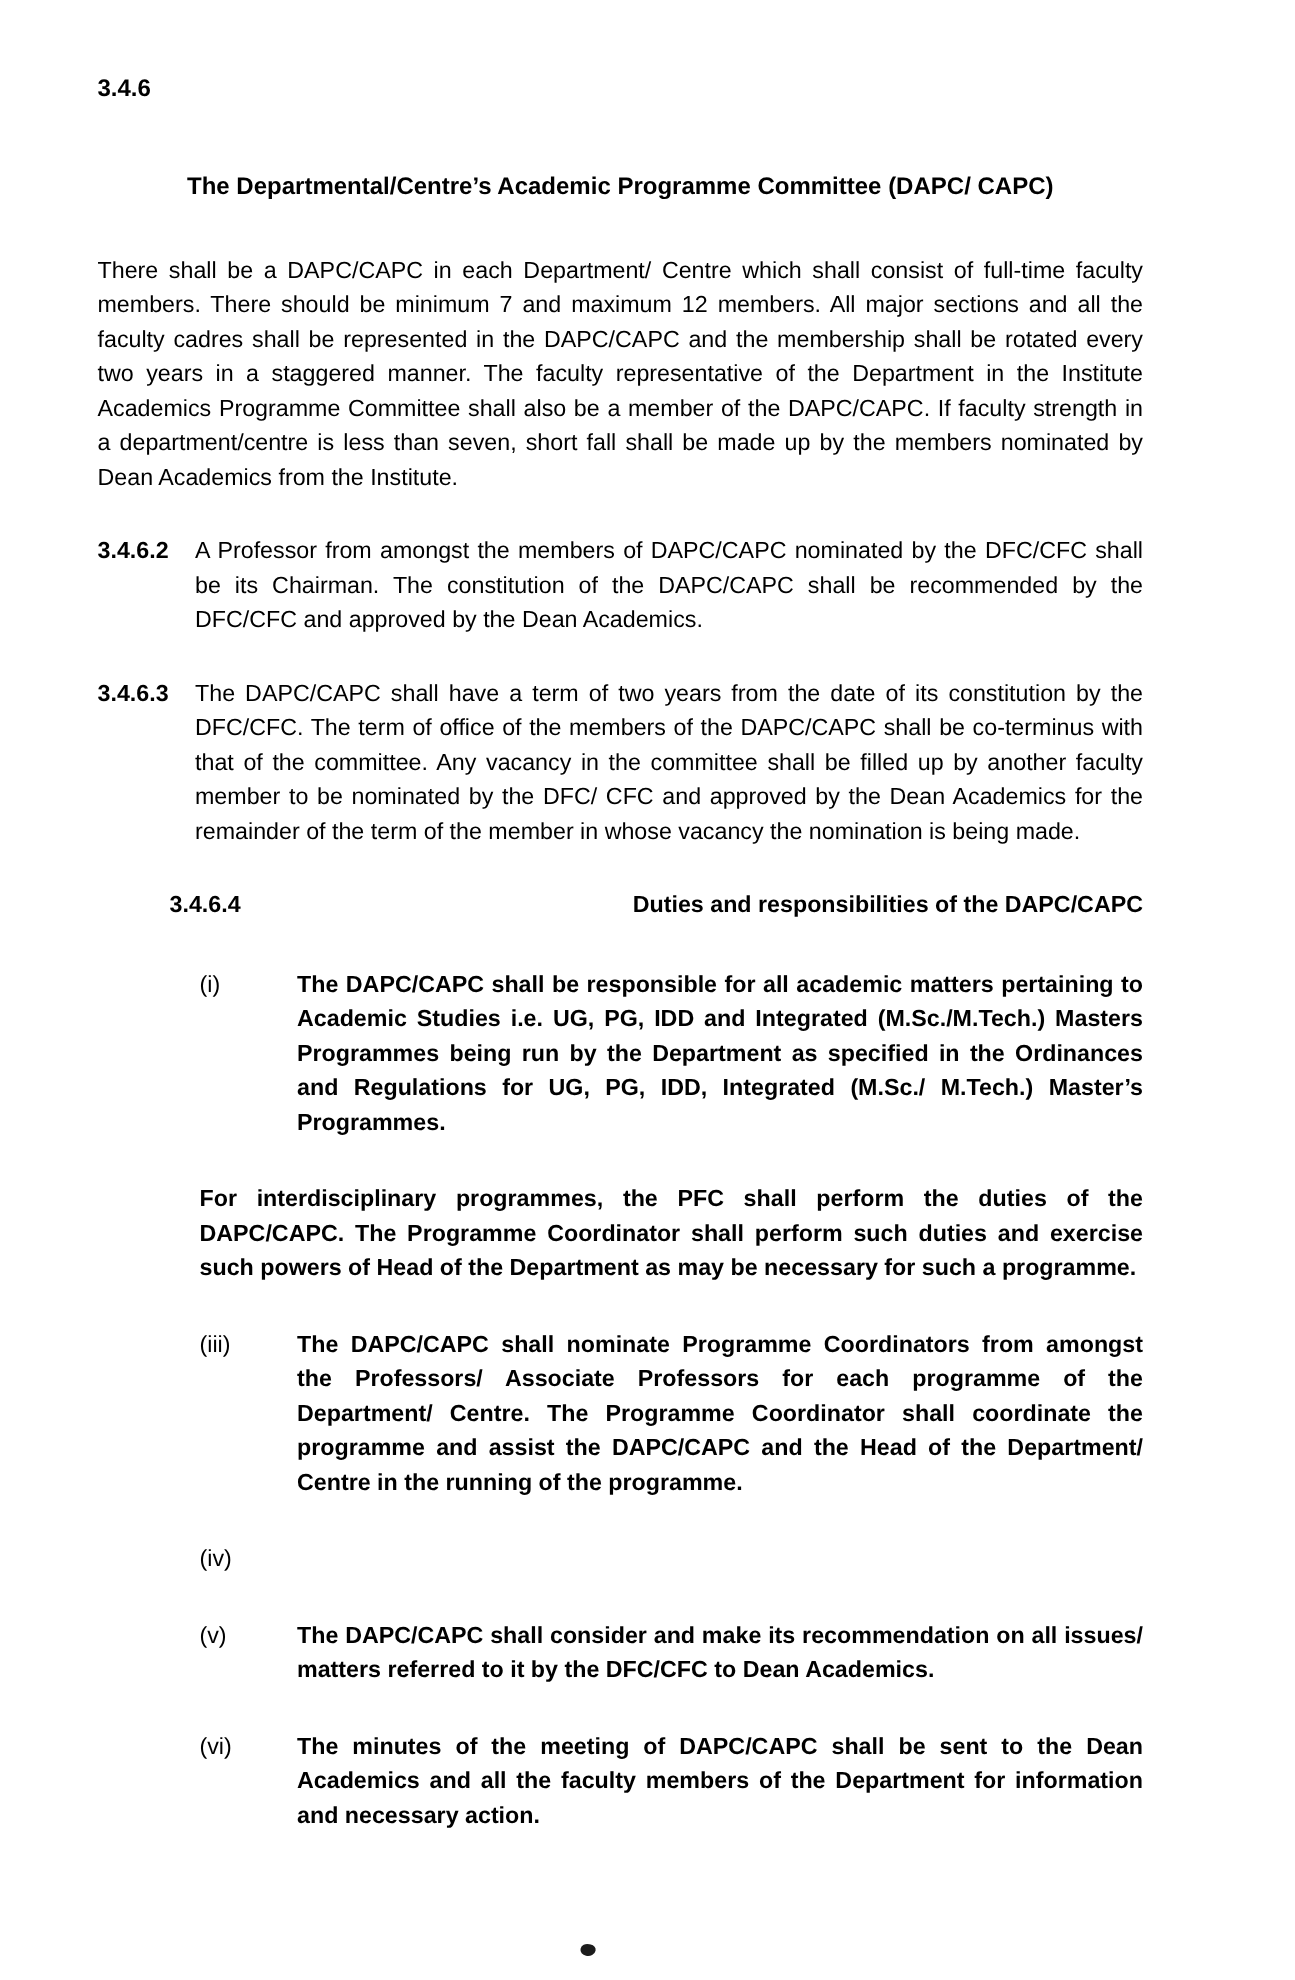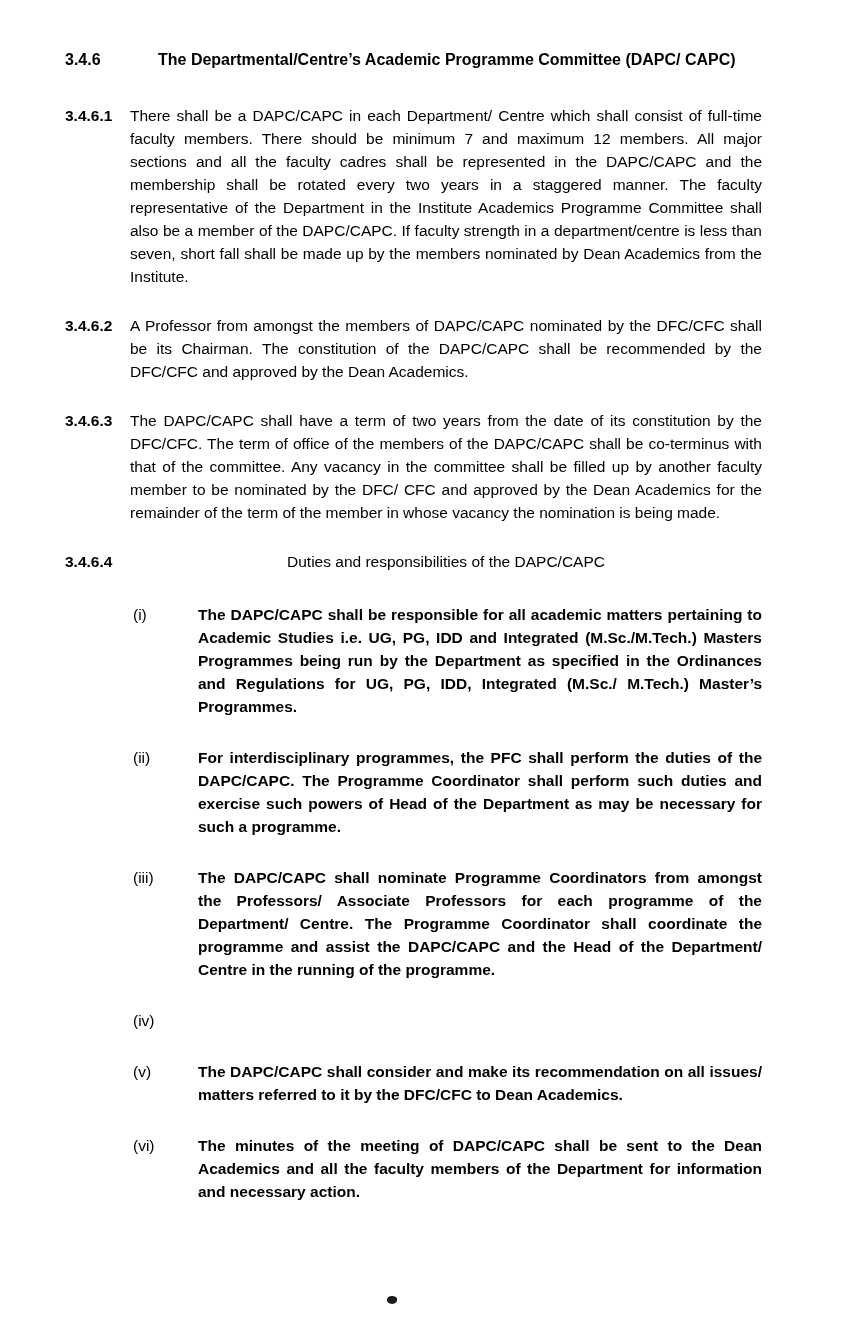--- a/index.html
+++ b/index.html
@@ -30,7 +30,7 @@
       flex: 1;
       text-align: justify;
     }
-    .heading { margin-bottom: 30px; }
+    .heading { margin-bottom: 30px; flex-direction: column; }
     .heading .num,
     .heading .title {
       font-weight: 700;

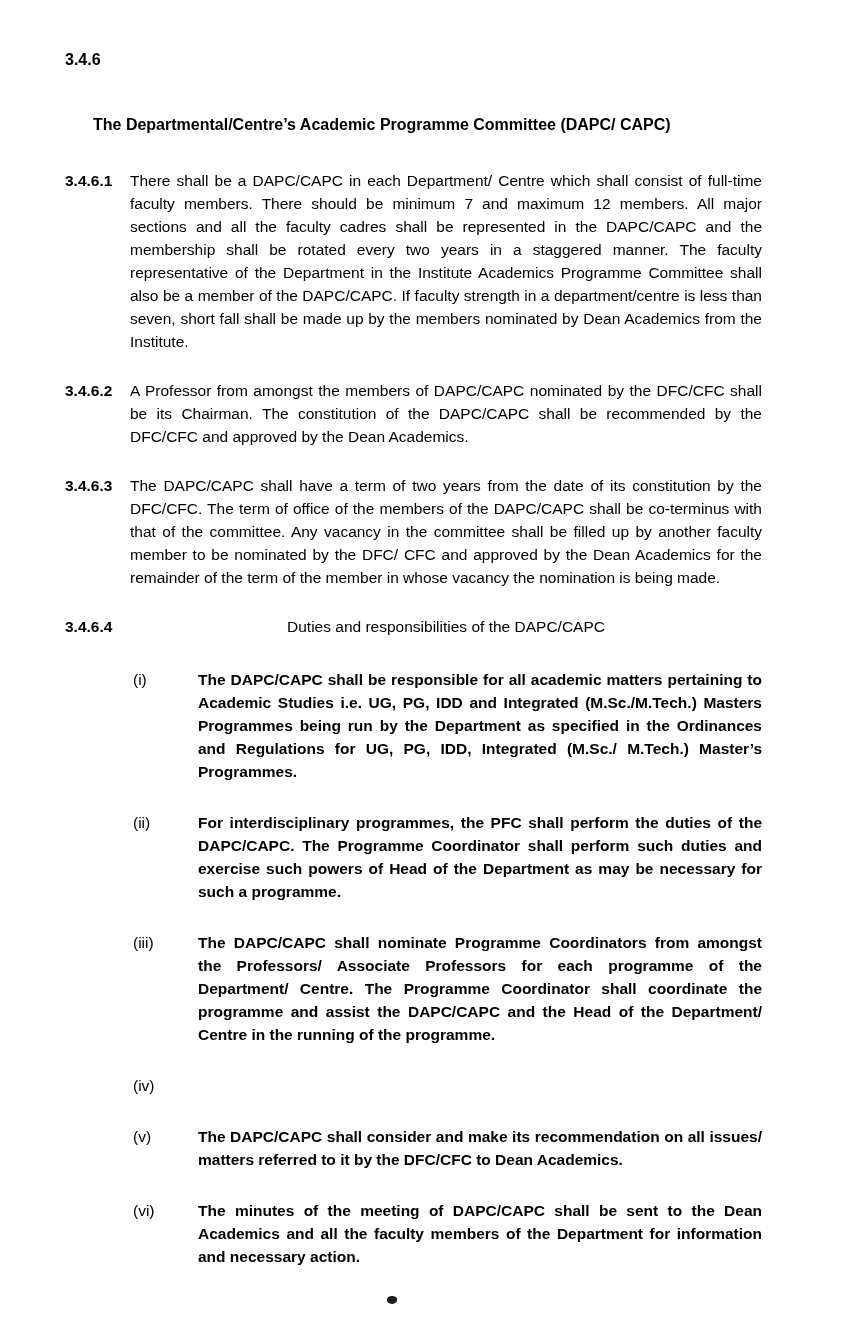--- a/index.html
+++ b/index.html
@@ -39,8 +39,7 @@
     }
     .heading .title {
       flex: 1;
-      text-align: left;
-      margin-left: 28px;
+      text-align: center;
     }
     .subheading { margin-bottom: 30px; }
     .subheading .title {

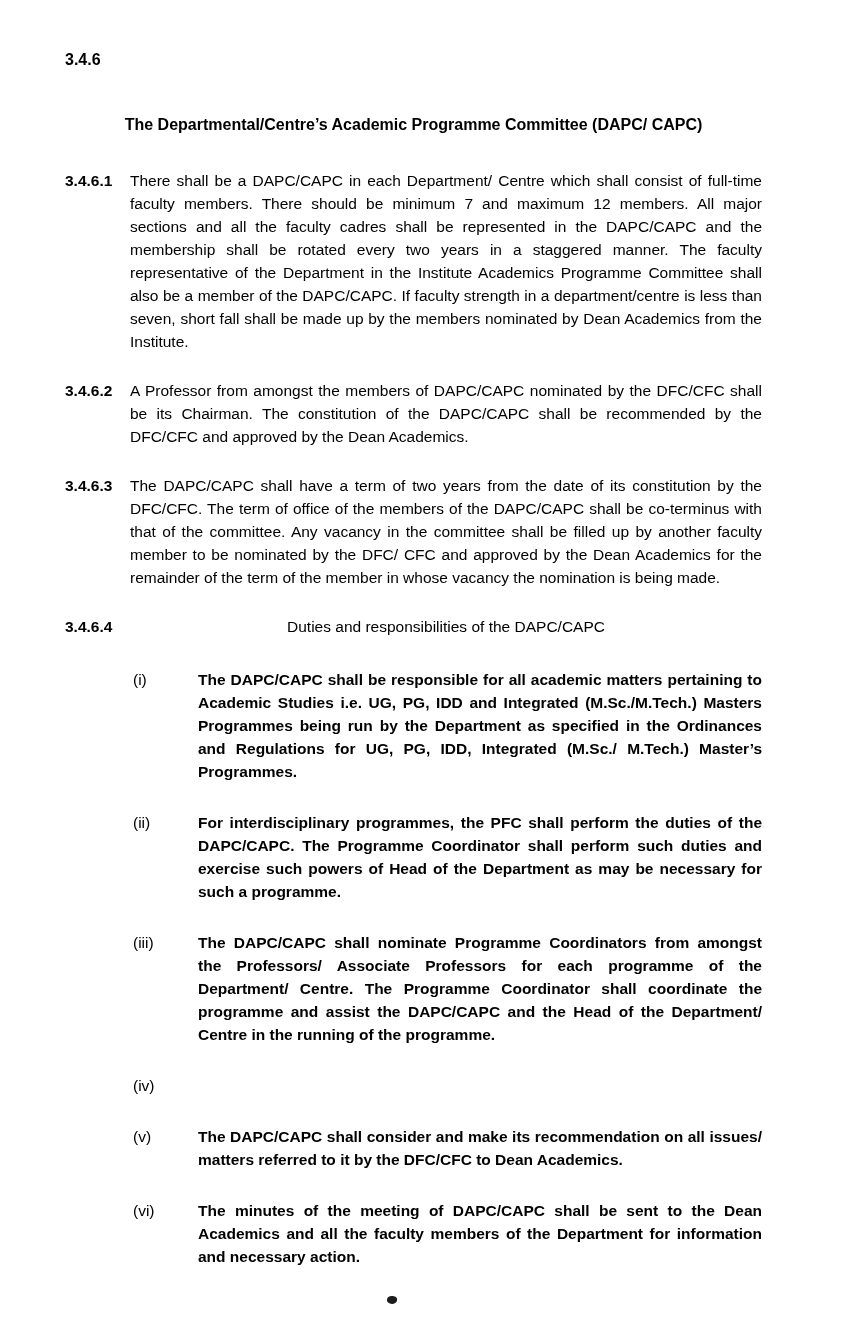--- a/index.html
+++ b/index.html
@@ -86,7 +86,6 @@
   </div>
 
   <div class="row">
-    <div class="num">3.4.6.1</div>
     <div class="body-text">There shall be a DAPC/CAPC in each Department/ Centre which shall consist of full-time faculty members. There should be minimum 7 and maximum 12 members. All major sections and all the faculty cadres shall be represented in the DAPC/CAPC and the membership shall be rotated every two years in a staggered manner.  The faculty representative of the Department in the Institute Academics Programme Committee shall also be a member of the DAPC/CAPC. If faculty strength in a department/centre is less than seven, short fall shall be made up by the members nominated by Dean Academics from the Institute.</div>
   </div>
 

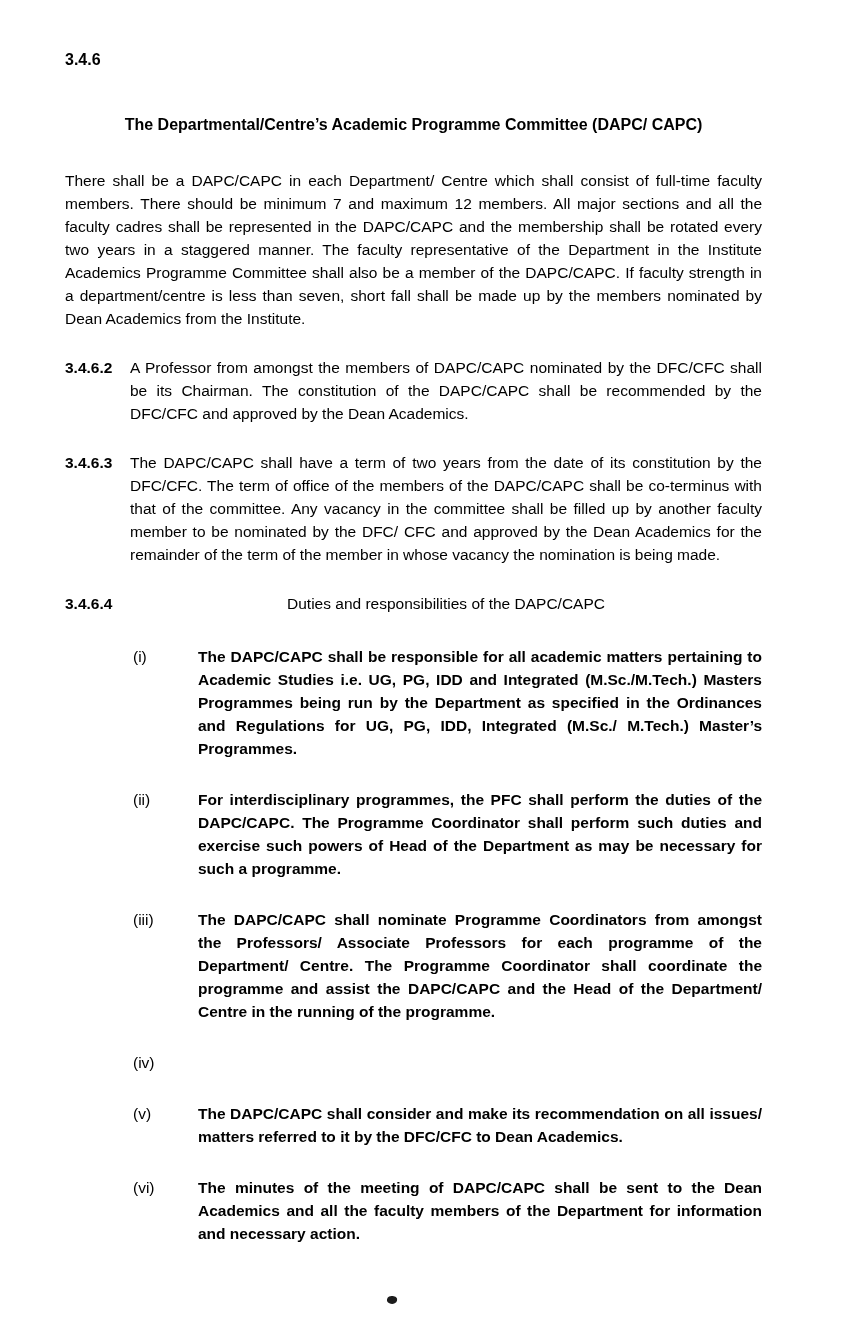--- a/index.html
+++ b/index.html
@@ -41,7 +41,7 @@
       flex: 1;
       text-align: center;
     }
-    .subheading { margin-bottom: 30px; }
+    .subheading { margin-bottom: 30px; margin-left: 48px; }
     .subheading .title {
       flex: 1;
       font-weight: 400;

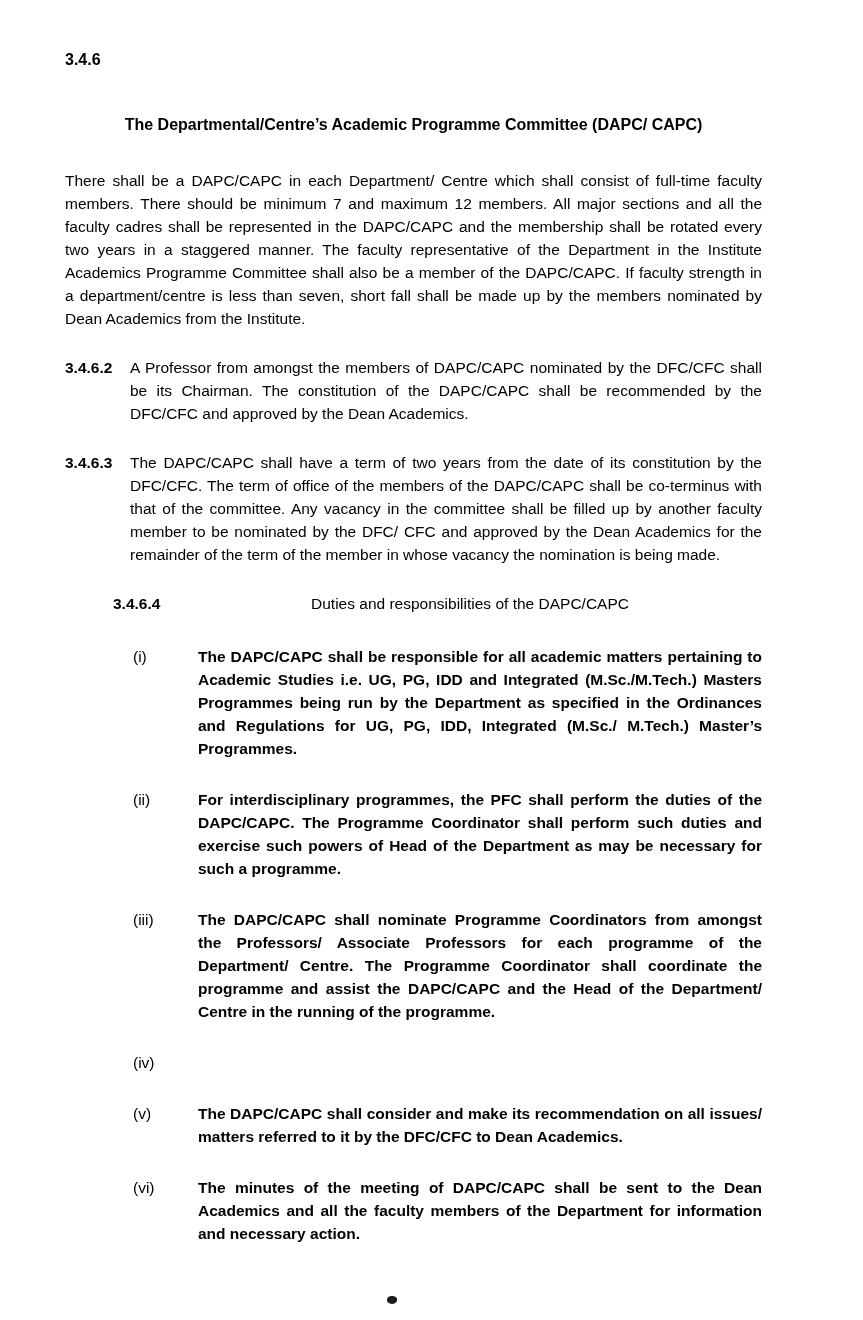--- a/index.html
+++ b/index.html
@@ -44,8 +44,8 @@
     .subheading { margin-bottom: 30px; margin-left: 48px; }
     .subheading .title {
       flex: 1;
-      font-weight: 400;
-      text-align: center;
+      font-weight: 700;
+      text-align: right;
     }
     .duties {
       margin-left: 68px;

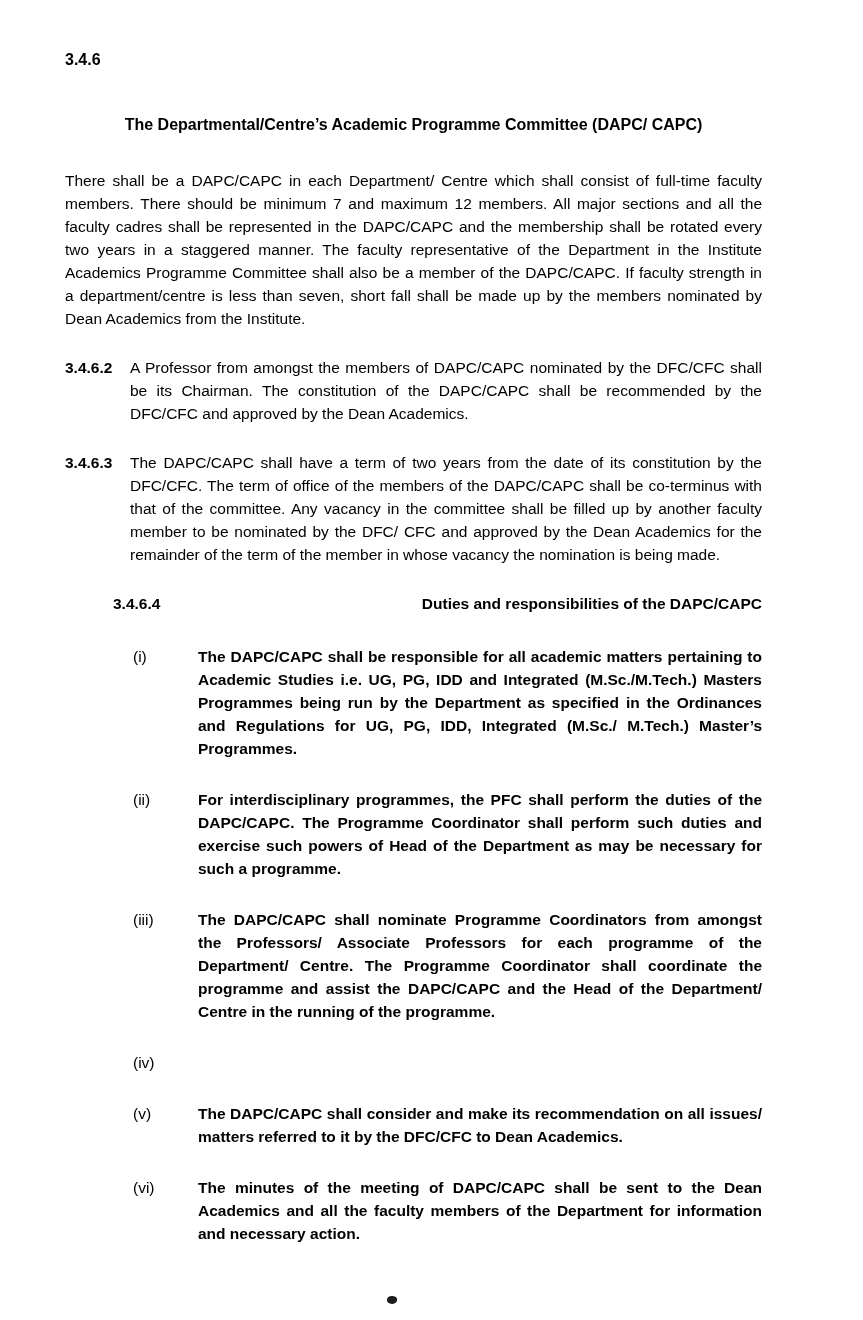--- a/index.html
+++ b/index.html
@@ -112,7 +112,6 @@
     </div>
 
     <div class="duty">
-      <div class="duty-label">(ii)</div>
       <div class="duty-text">For interdisciplinary programmes, the PFC shall perform the duties of the DAPC/CAPC. The Programme Coordinator shall perform such duties and exercise such powers of Head of the Department as may be necessary for such a programme.</div>
     </div>
 

